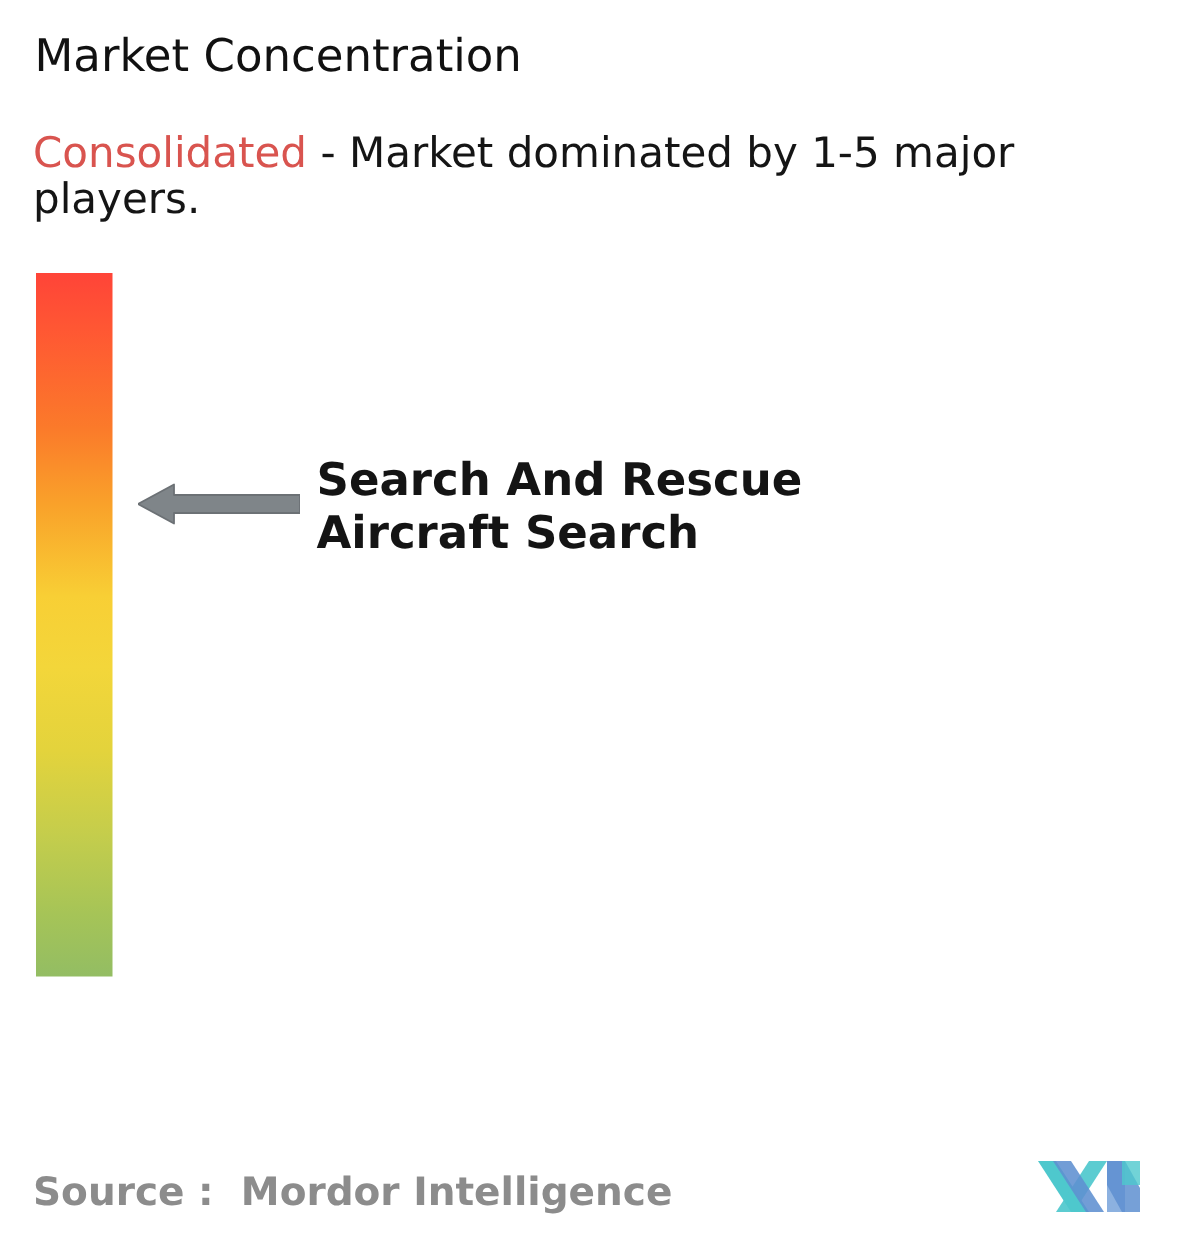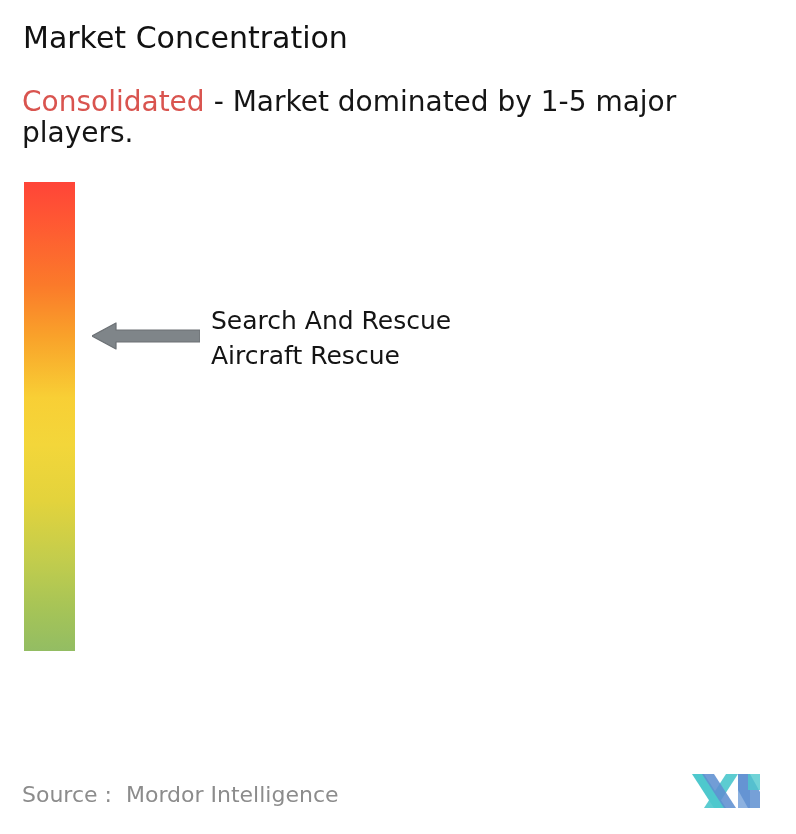--- a/index.html
+++ b/index.html
@@ -95,10 +95,10 @@
     left: 211px;
     top: 303px;
     width: 330px;
-    font-size: 25px;
+    font-size: 30px;
     line-height: 35px;
     color: #141414;
-    font-weight: 400;
+    font-weight: 700;
   }
   .callout .l2 { display: block; }
 

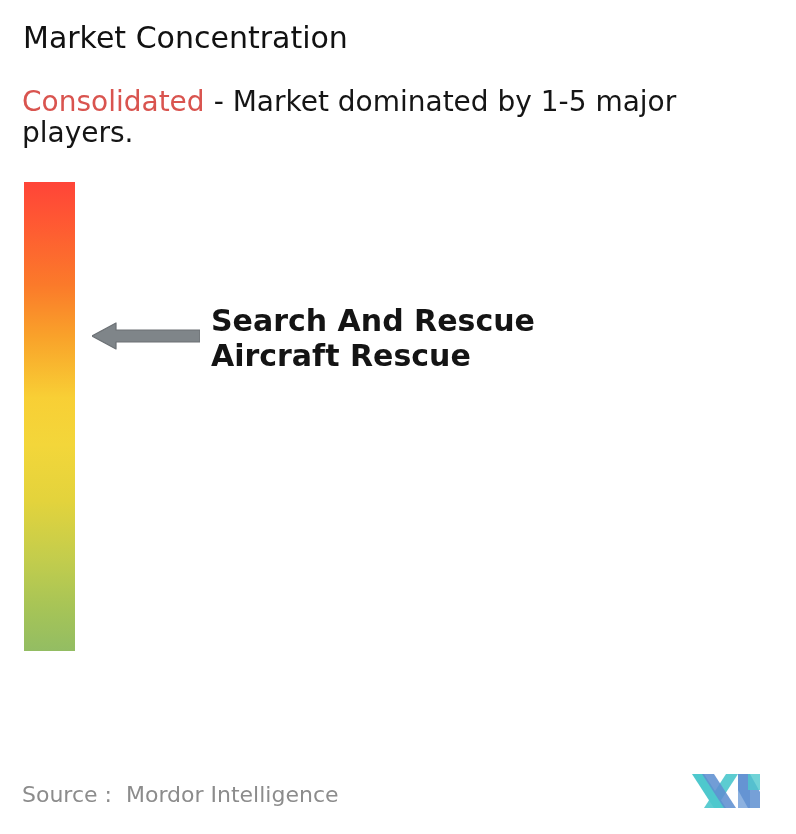--- a/index.html
+++ b/index.html
@@ -165,7 +165,7 @@
 
   <div class="callout">
     <span class="l1">Search And Rescue</span>
-    <span class="l2">Aircraft Rescue</span>
+    <span class="l2">Aircraft Search</span>
   </div>
 
 

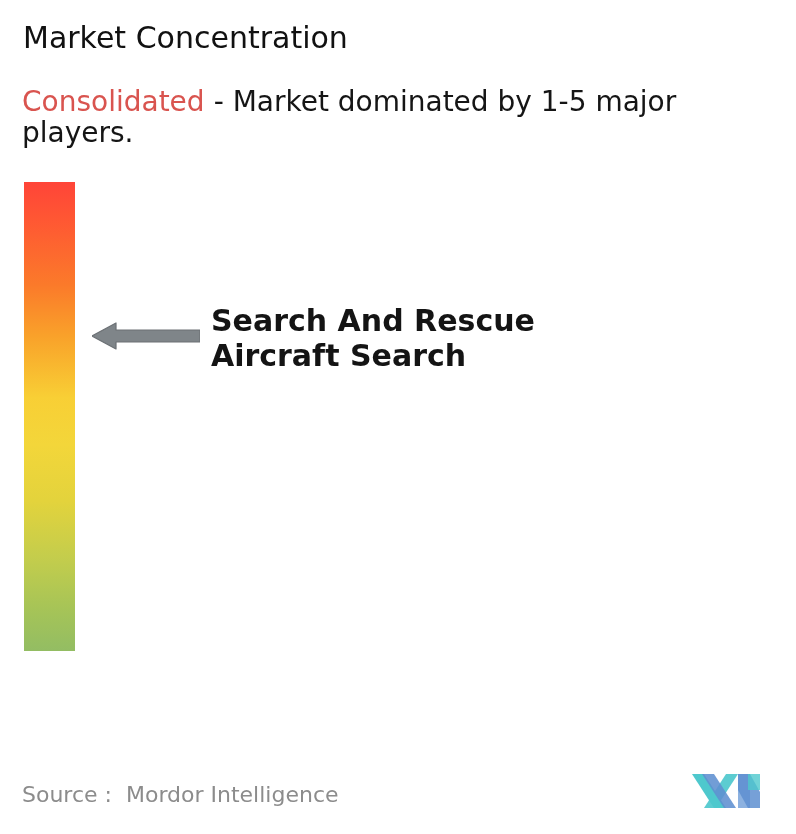--- a/index.html
+++ b/index.html
@@ -126,10 +126,10 @@
     position: absolute;
     left: 22px;
     top: 781px;
-    font-size: 22px;
+    font-size: 26px;
     line-height: 28px;
     color: #8c8c8c;
-    font-weight: 400;
+    font-weight: 700;
     white-space: nowrap;
     text-align: center;
   }

